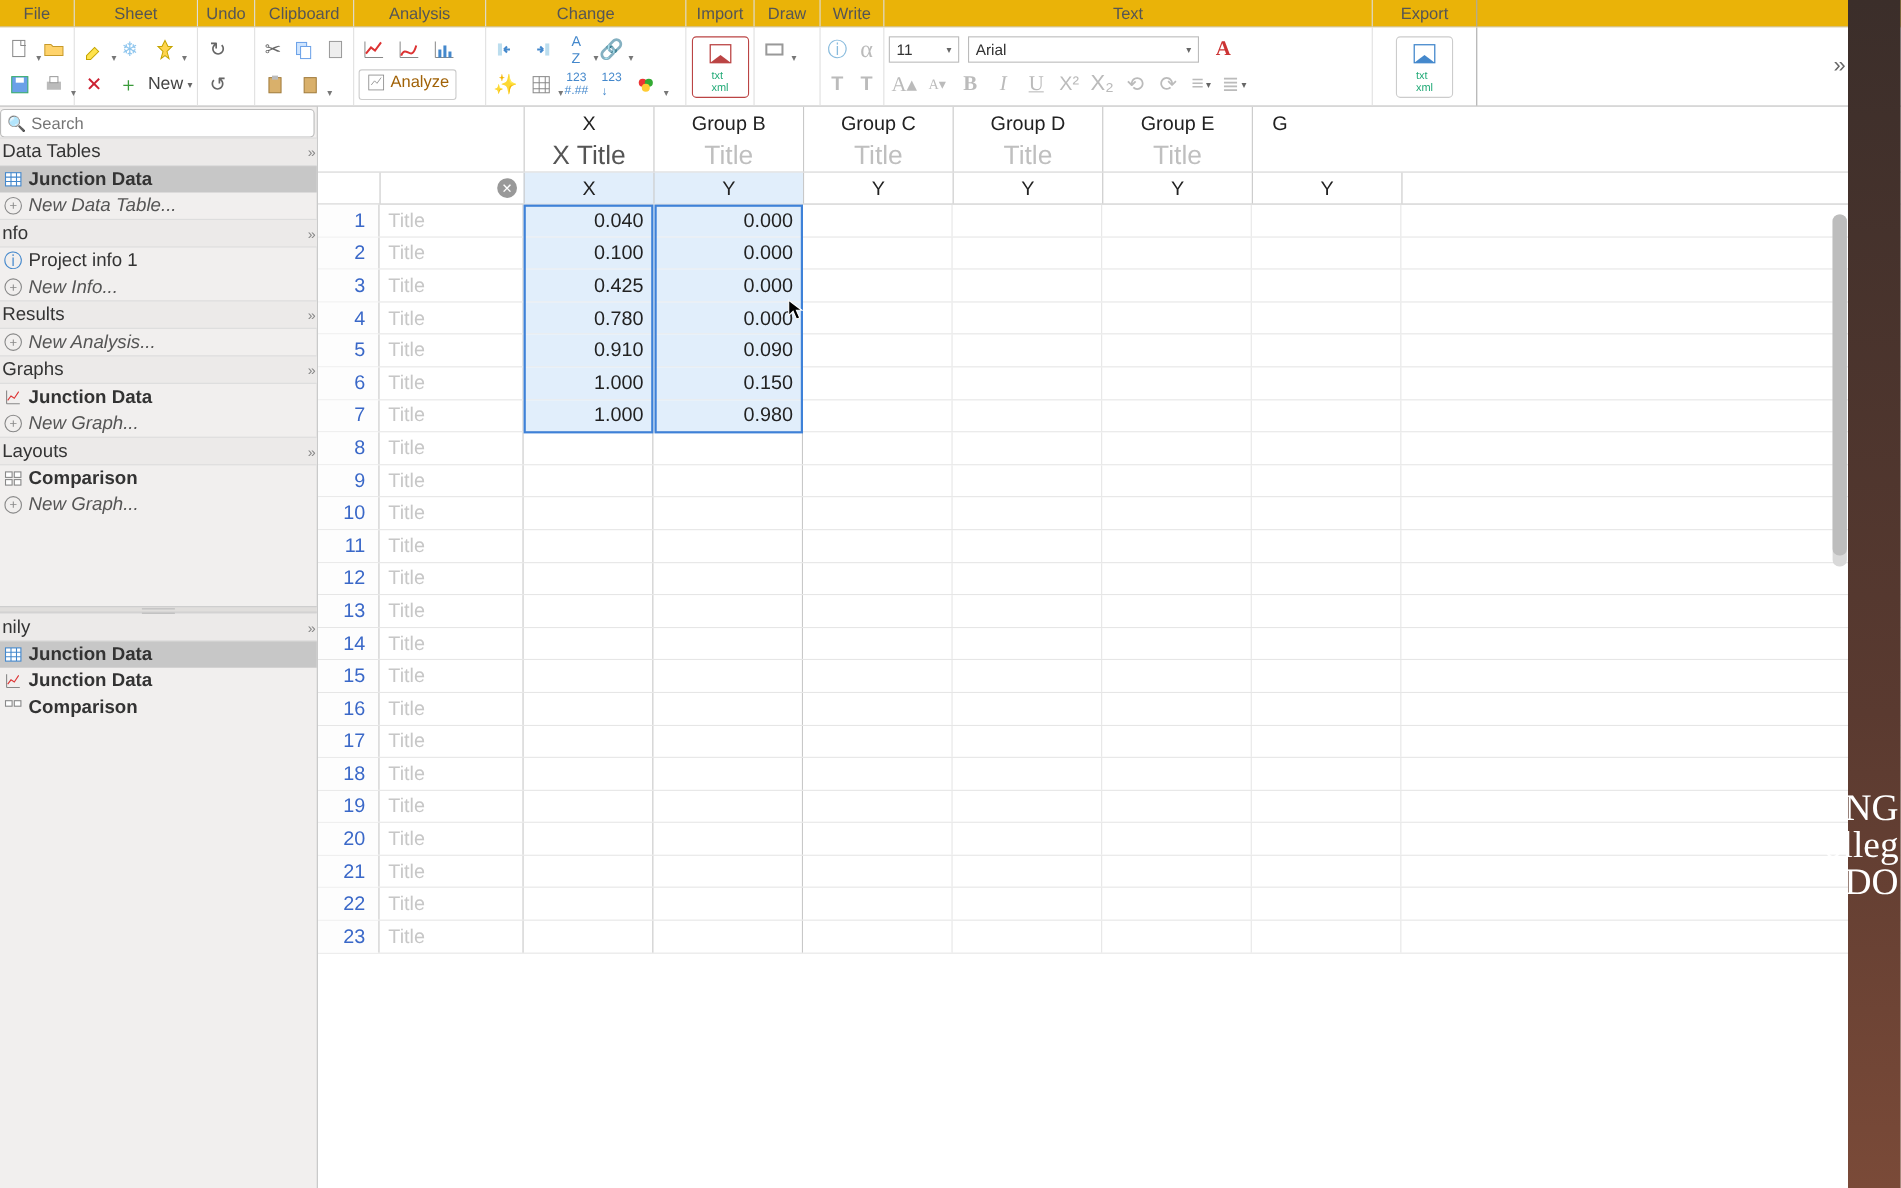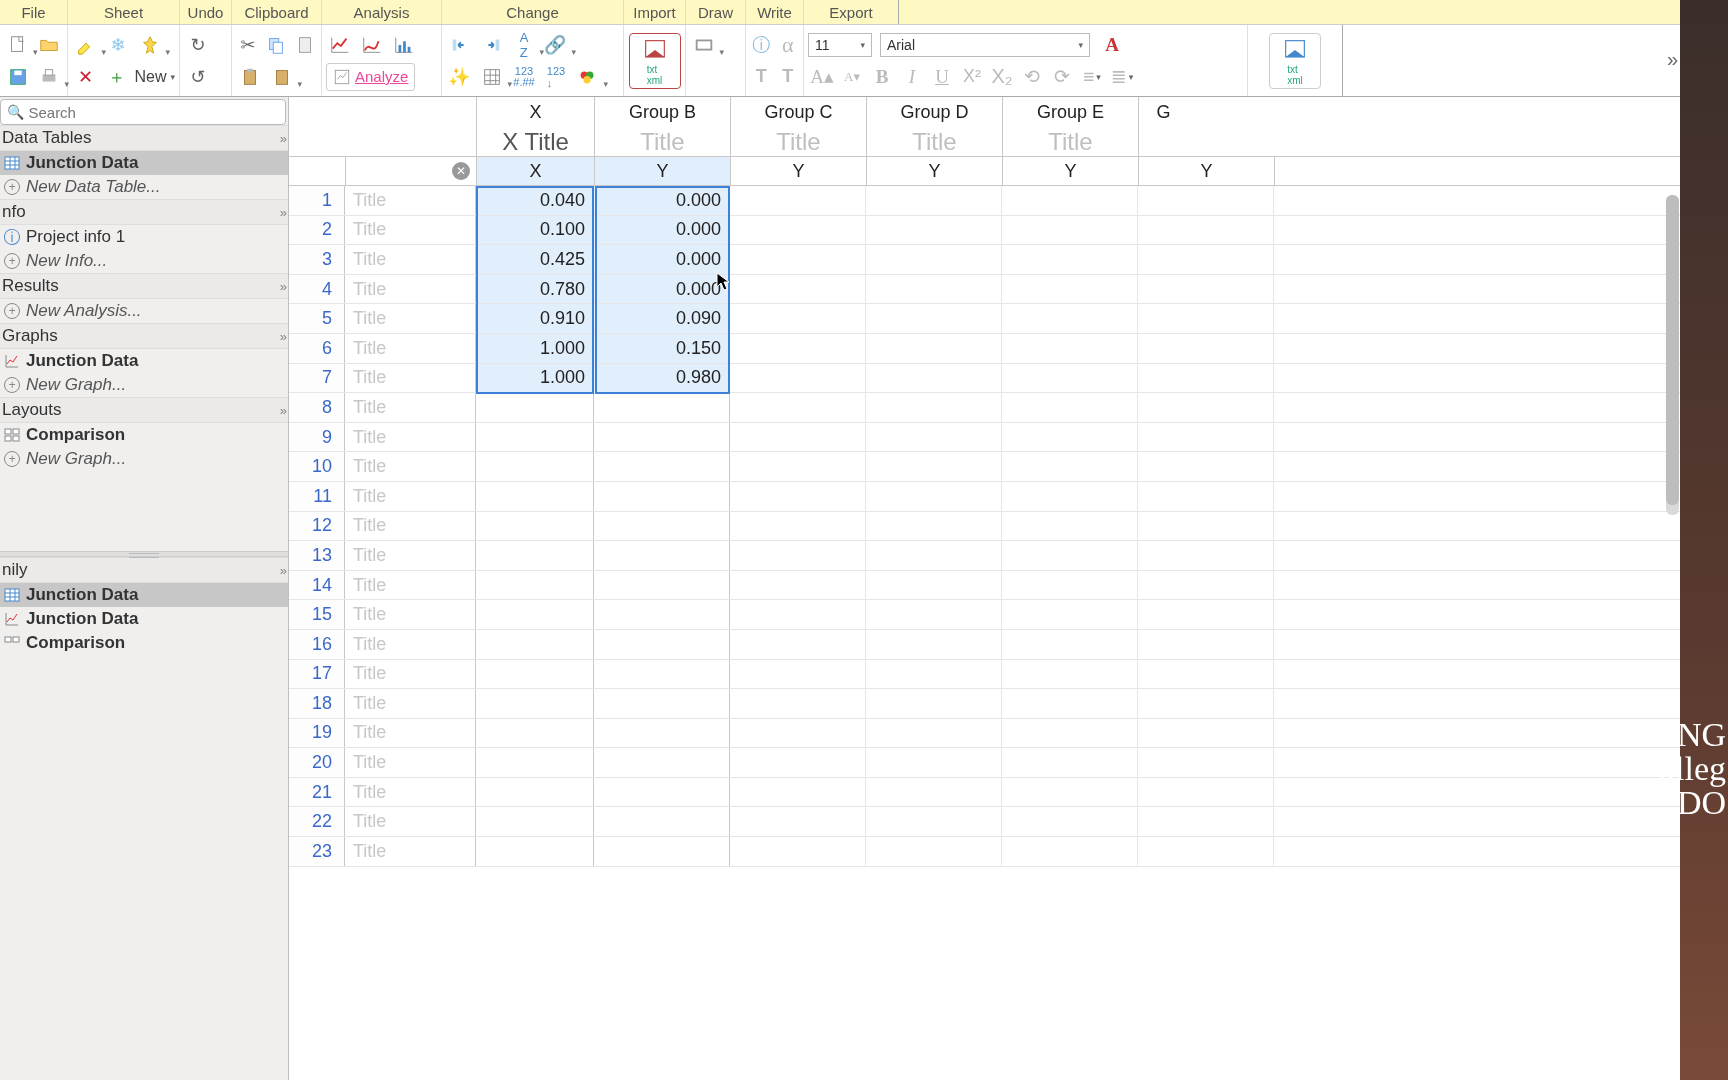--- a/index.html
+++ b/index.html
@@ -17,7 +17,7 @@
   .ribbon-groups {
     display: flex;
     height: 25px;
-    background: #fef9c3;
+    background: #eab308;
     border-bottom: 1px solid #ccc;
   }
   .ribbon-group-label {

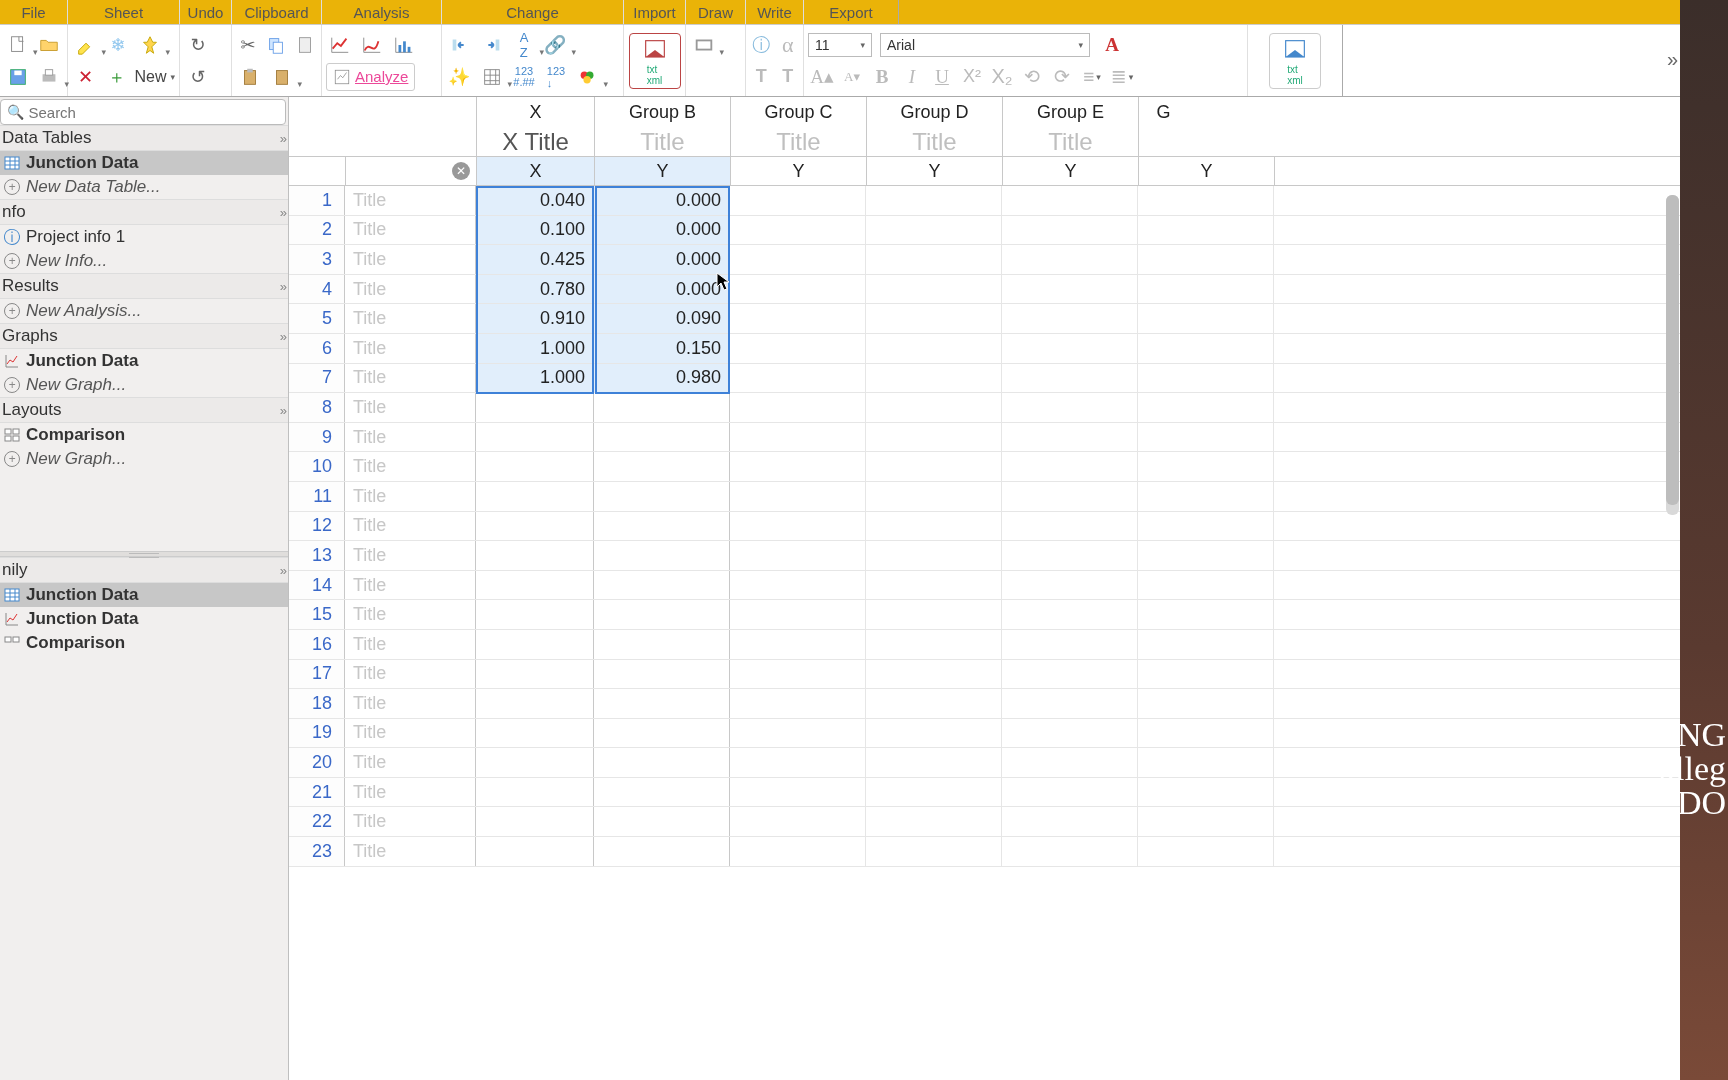--- a/index.html
+++ b/index.html
@@ -243,6 +243,7 @@
   <div class="ribbon-group-label g-import">Import</div>
   <div class="ribbon-group-label g-draw">Draw</div>
   <div class="ribbon-group-label g-write">Write</div>
+  <div class="ribbon-group-label g-text">Text</div>
   <div class="ribbon-group-label g-export">Export</div>
 </div>
 

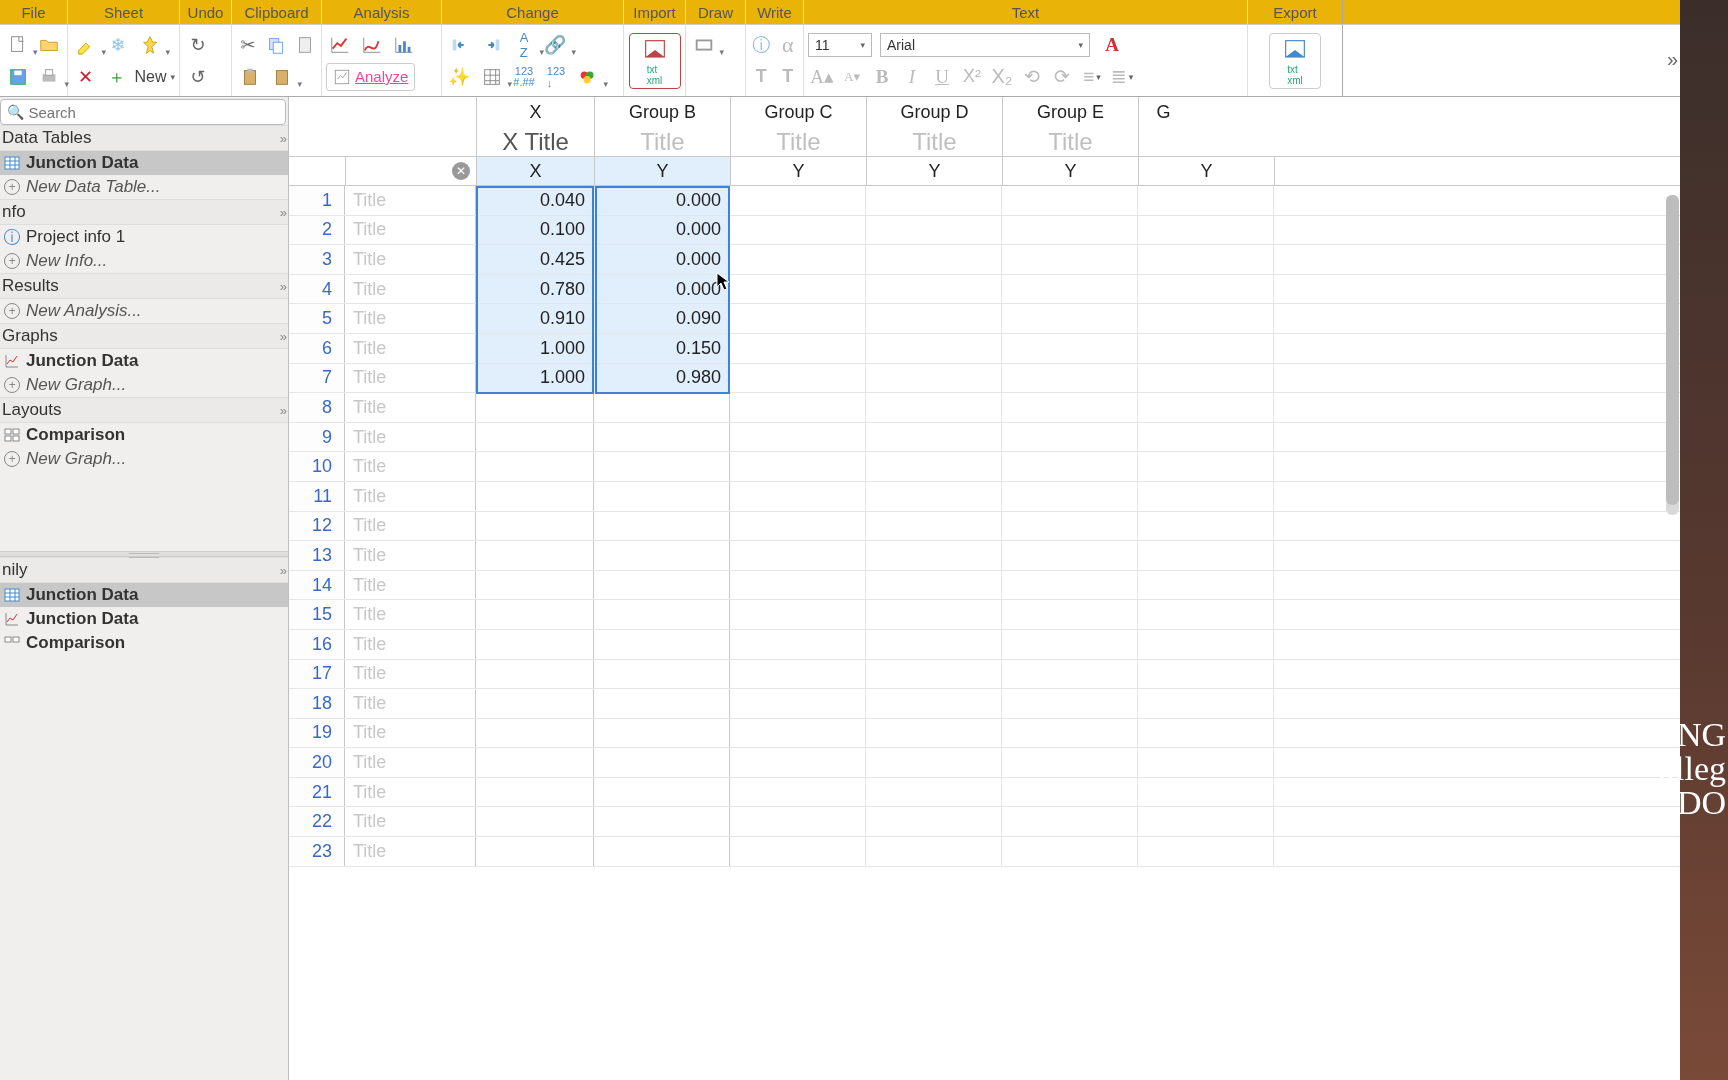--- a/index.html
+++ b/index.html
@@ -65,10 +65,10 @@
   .tbtn svg { width: 22px; height: 22px; }
 
   .analyze-btn {
-    display: flex; align-items: center; gap: 4px;
+    display: flex; gap: 4px;
     border: 1px solid #ccc; border-radius: 3px;
     padding: 2px 6px; height: 28px;
-    color: #ec4899; font-size: 15px; text-decoration: underline;
+    color: #a16207; font-size: 15px;
   }
 
   .font-size-box {

